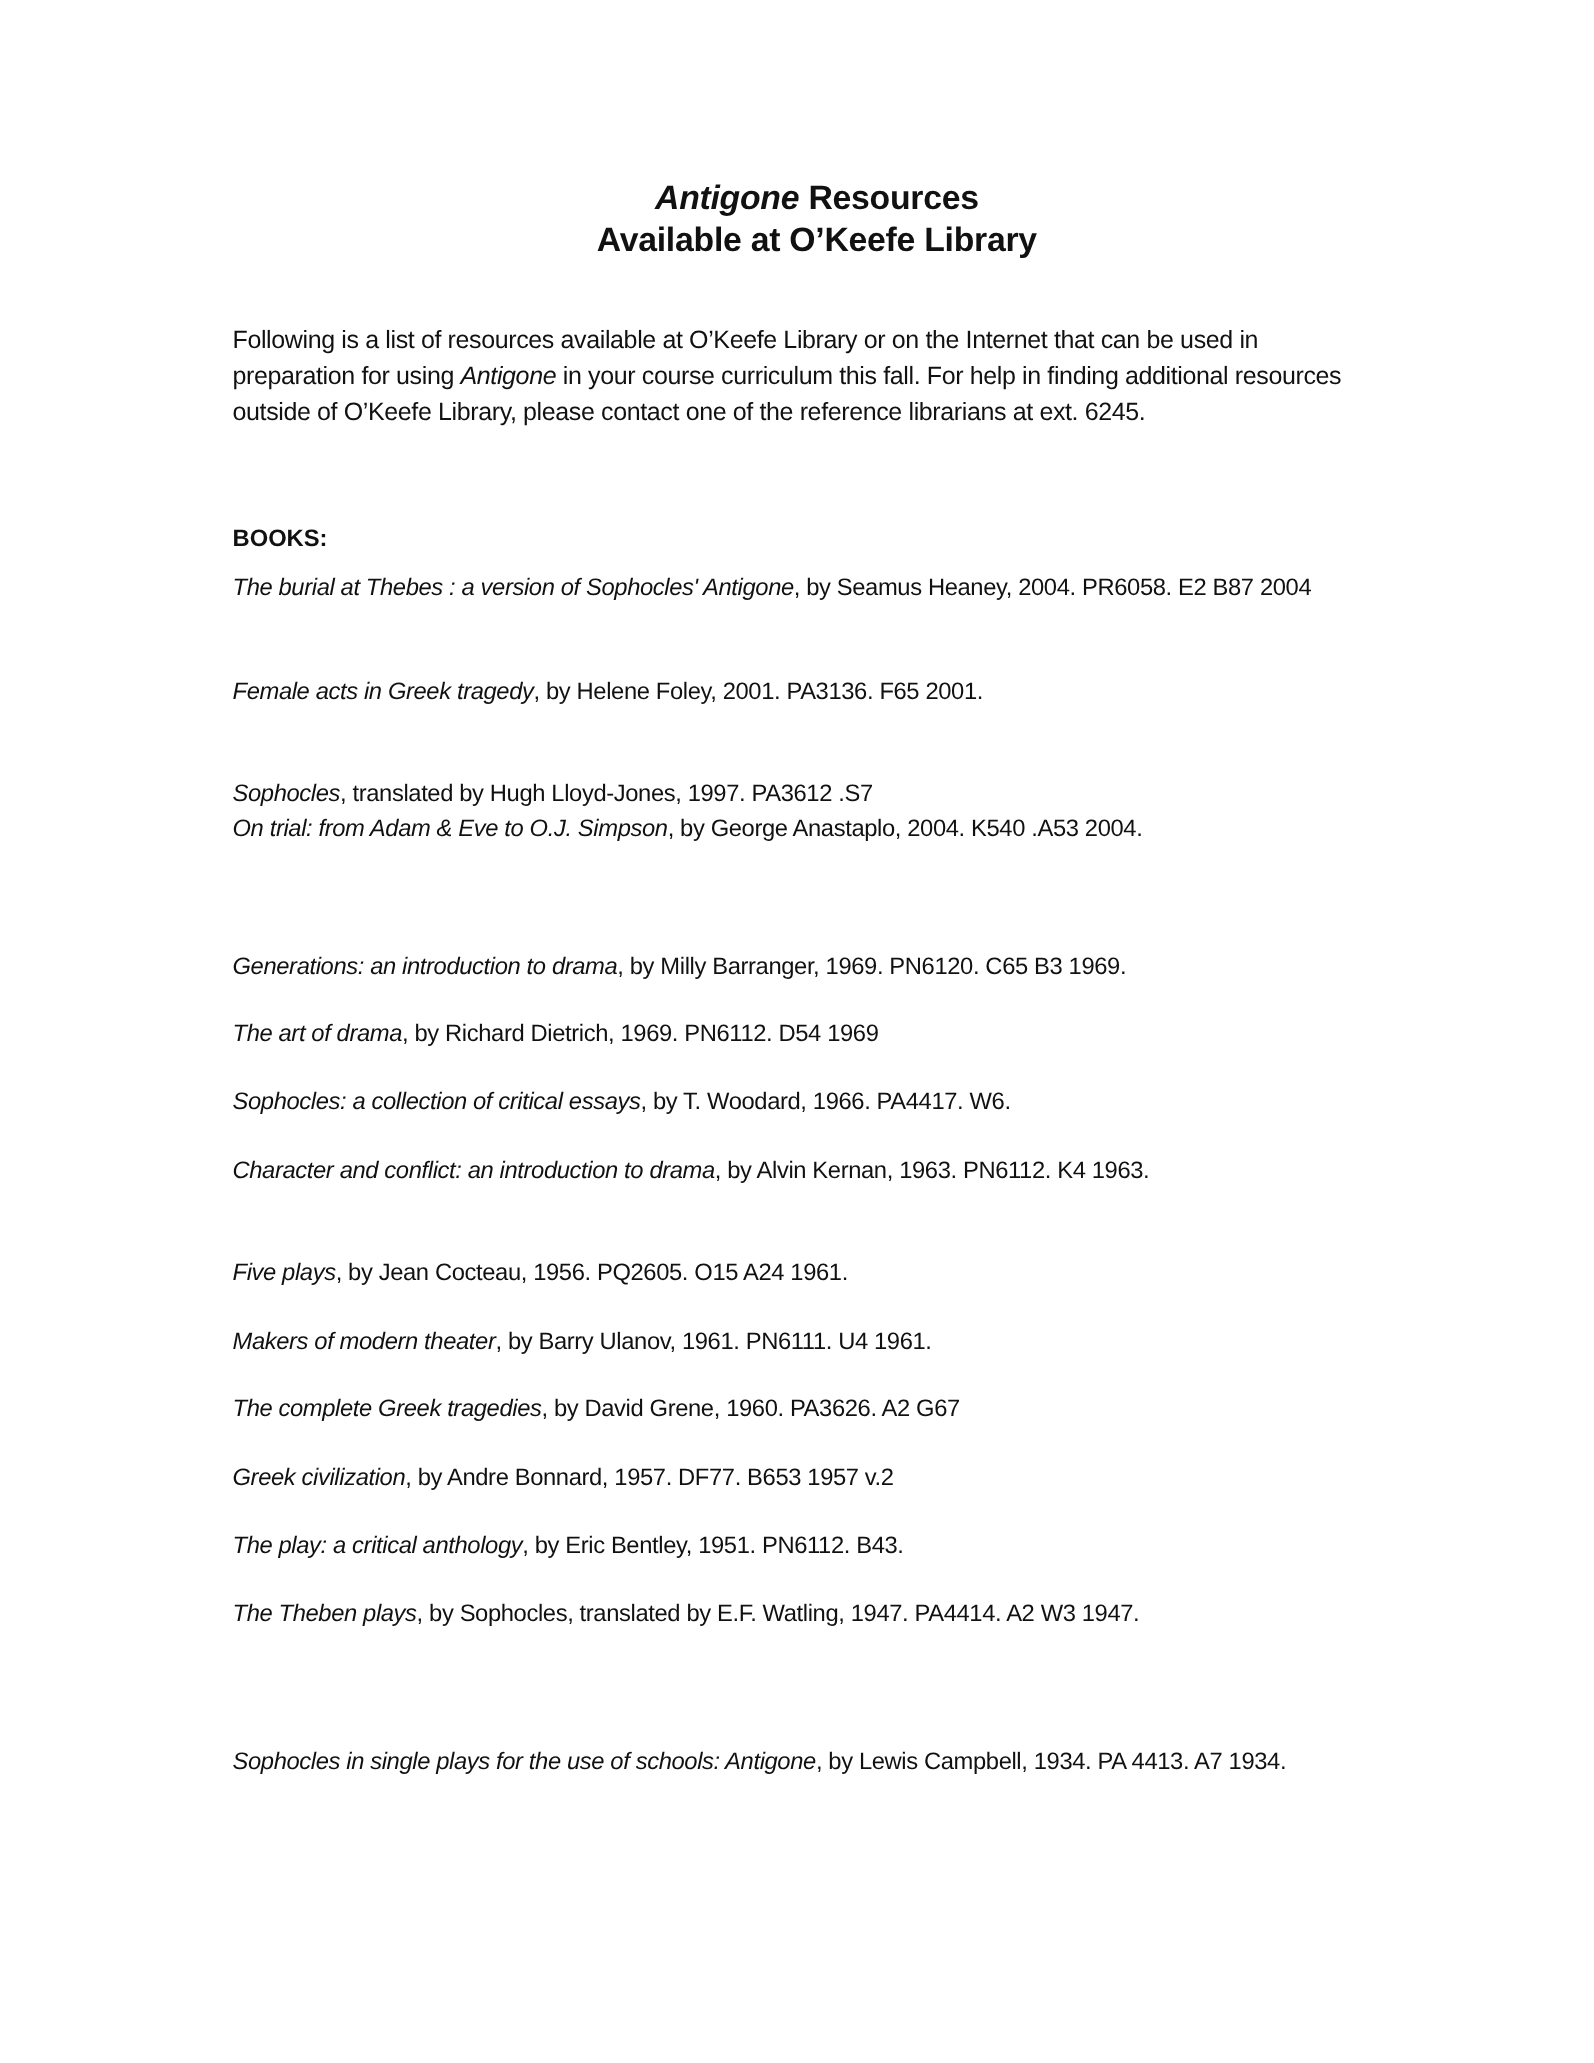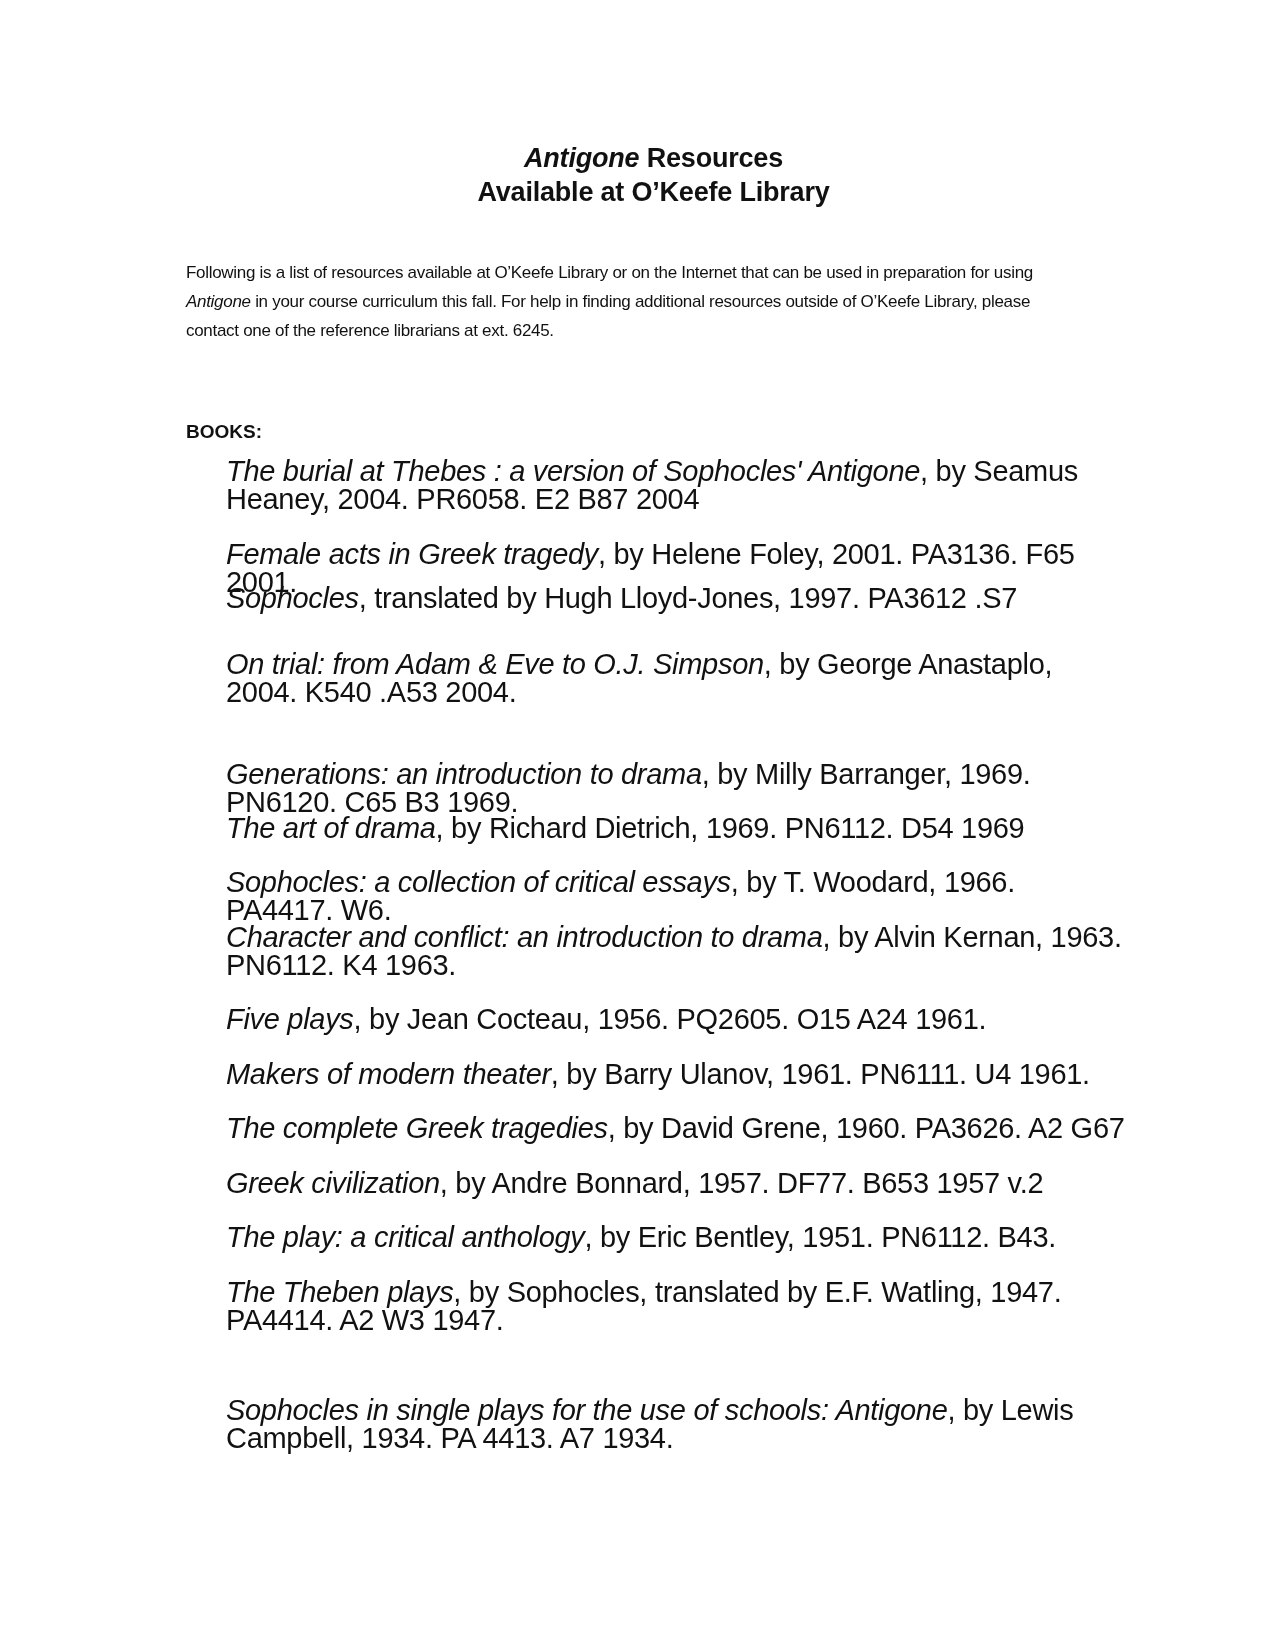--- a/index.html
+++ b/index.html
@@ -10,7 +10,7 @@
   #t1 { top: 143px; }
   #t2 { top: 177px; }
   .intro { position: absolute; left: 186px; top: 258px; width: 900px;
-           font-size: 17px; line-height: 29px; letter-spacing: -0.3px; }
+           font-size: 20px; line-height: 29px; letter-spacing: -0.3px; }
   .heading { position: absolute; left: 186px; top: 421px; font-size: 19px; font-weight: bold; }
   .entry { position: absolute; left: 186px; width: 900px; font-size: 29px;
            line-height: 28px; letter-spacing: -0.3px; margin-left: 40px; }

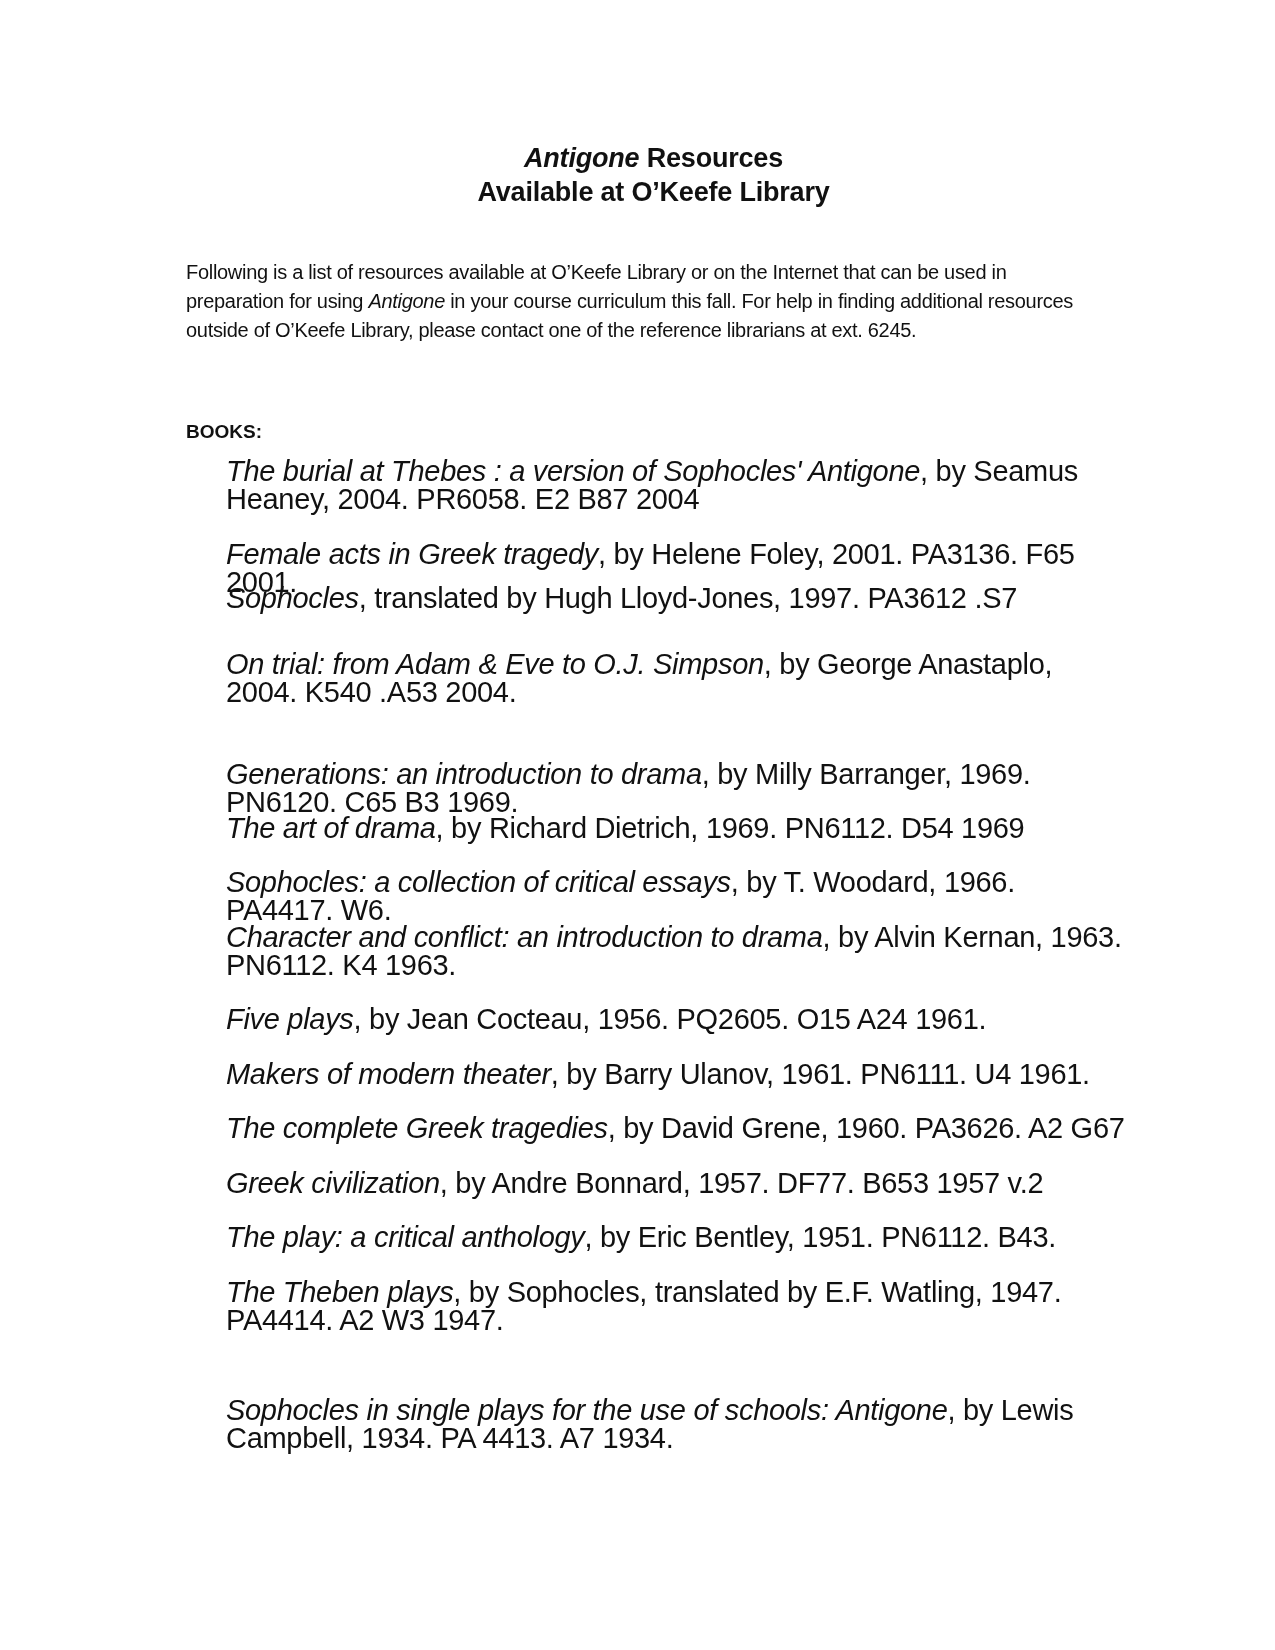--- a/index.html
+++ b/index.html
@@ -12,8 +12,8 @@
   .intro { position: absolute; left: 186px; top: 258px; width: 900px;
            font-size: 20px; line-height: 29px; letter-spacing: -0.3px; }
   .heading { position: absolute; left: 186px; top: 421px; font-size: 19px; font-weight: bold; }
-  .entry { position: absolute; left: 186px; width: 900px; font-size: 29px;
-           line-height: 28px; letter-spacing: -0.3px; margin-left: 40px; }
+  .entry { position: absolute; left: 186px; width: 900px; font-size: 19px;
+           line-height: 28px; letter-spacing: -0.3px; }
   i { font-style: italic; }
 </style>
 </head>

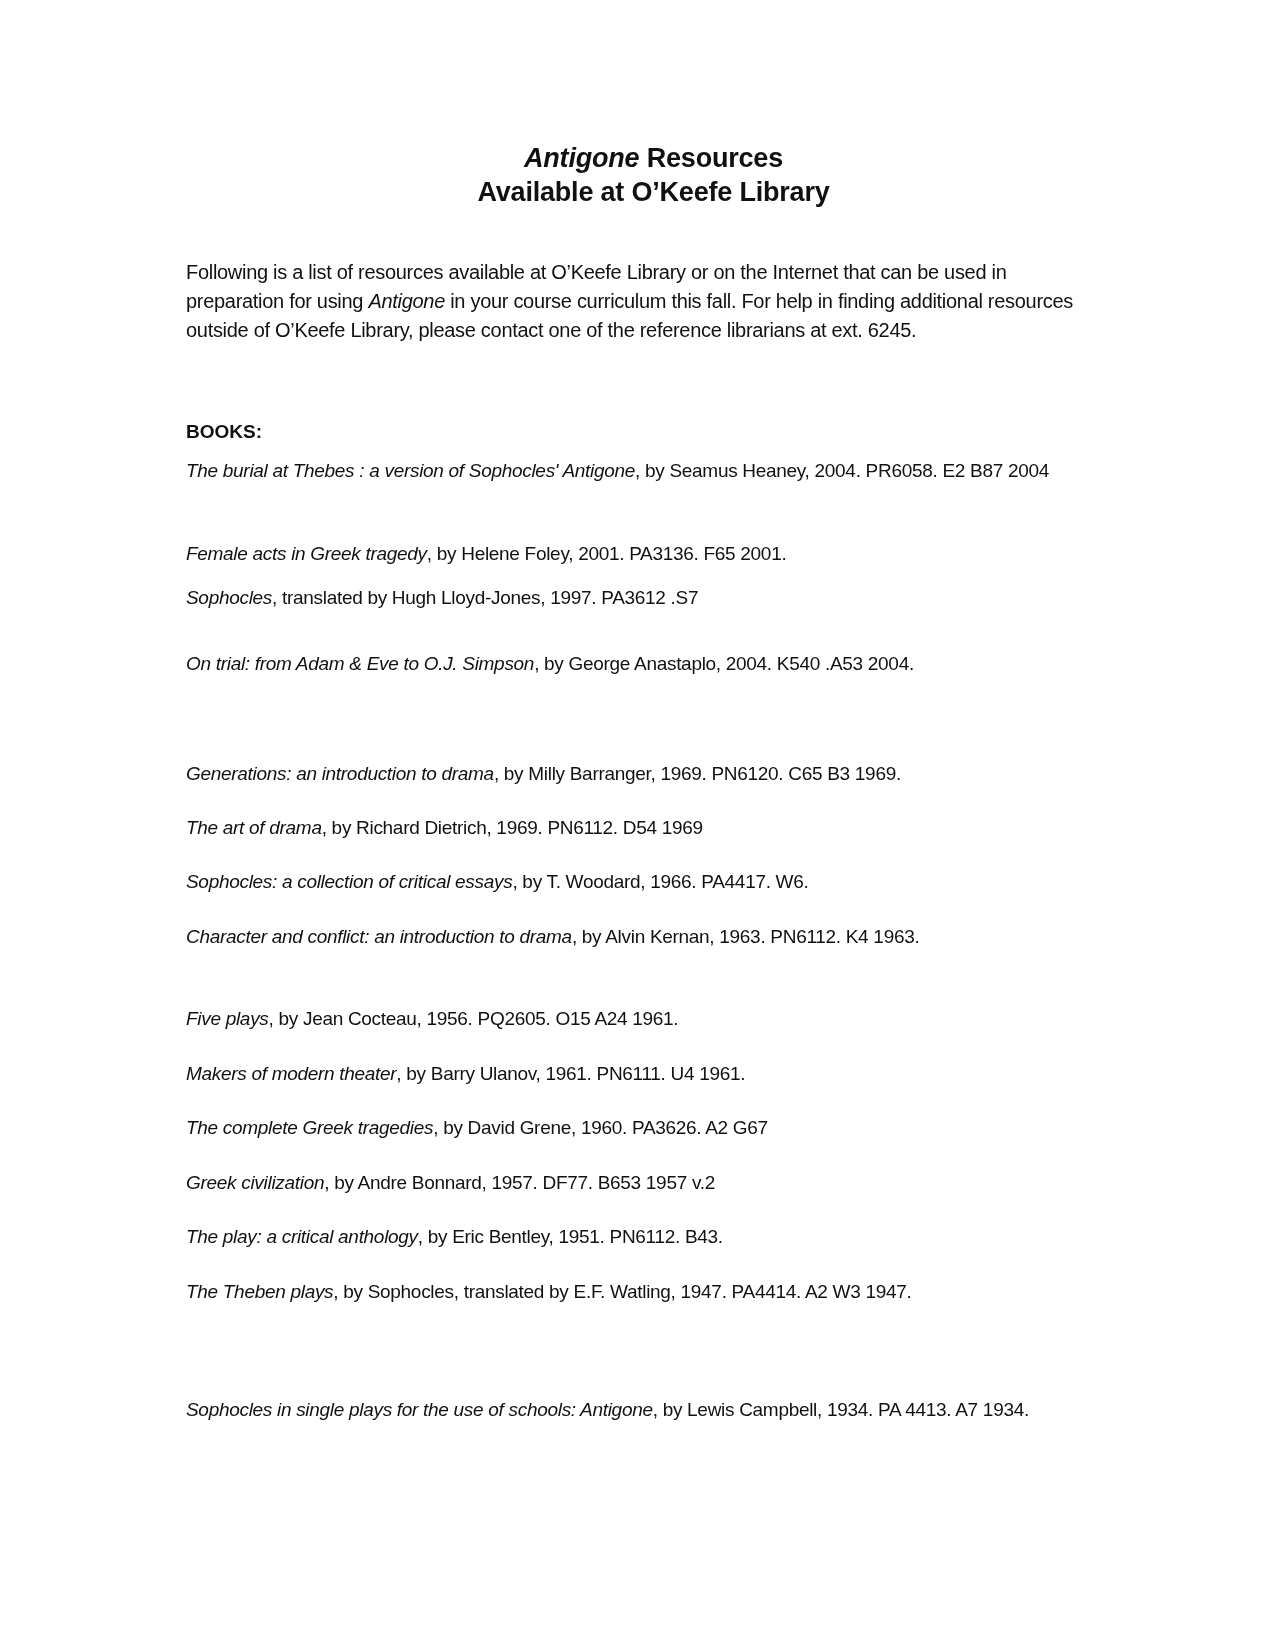--- a/index.html
+++ b/index.html
@@ -28,7 +28,7 @@
 
 <div class="entry" style="top:457px"><i>The burial at Thebes : a version of Sophocles' Antigone</i><span>, by Seamus Heaney, 2004.    PR6058. E2 B87 2004</span></div>
 <div class="entry" style="top:540px"><i>Female acts in Greek tragedy</i><span>, by Helene Foley, 2001.  PA3136. F65 2001.</span></div>
-<div class="entry" style="top:584px"><i>Sophocles</i><span>, translated by Hugh Lloyd-Jones, 1997.  PA3612 .S7</span></div>
+<div class="entry" style="top:622px"><i>Sophocles</i><span>, translated by Hugh Lloyd-Jones, 1997.  PA3612 .S7</span></div>
 <div class="entry" style="top:650px"><i>On trial: from Adam &amp; Eve to O.J. Simpson</i><span>, by George Anastaplo, 2004.  K540 .A53 2004.</span></div>
 <div class="entry" style="top:760px"><i>Generations: an introduction to drama</i><span>, by Milly Barranger, 1969.  PN6120. C65 B3 1969.</span></div>
 <div class="entry" style="top:814px"><i>The art of drama</i><span>, by Richard Dietrich, 1969.  PN6112. D54 1969</span></div>

